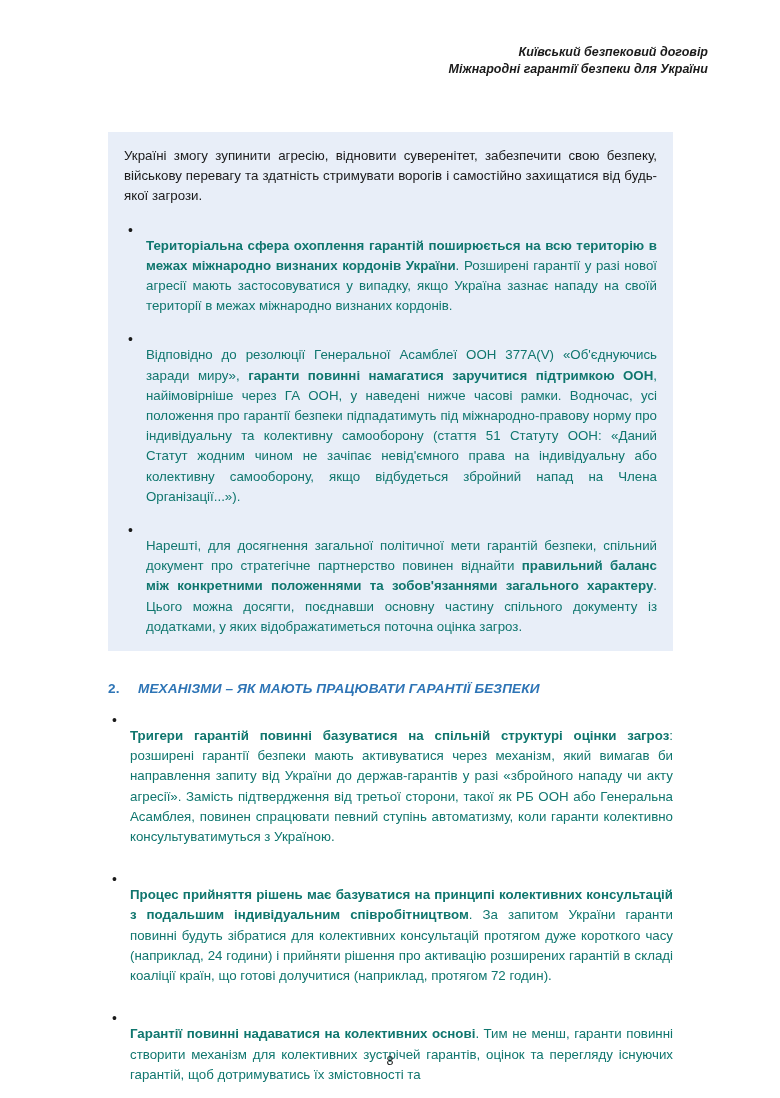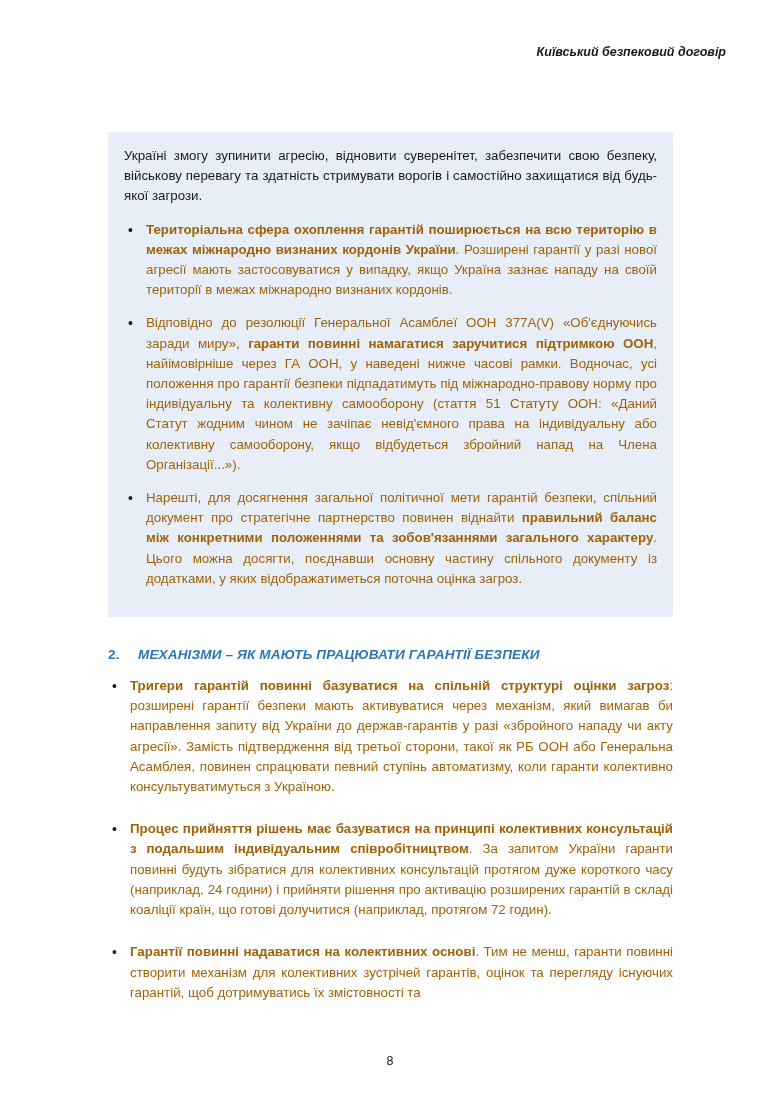--- a/index.html
+++ b/index.html
@@ -24,7 +24,7 @@
   .header {
     position: absolute;
     top: 44px;
-    right: 54px;
+    right: 72px;
     text-align: right;
     font-style: italic;
     font-weight: bold;

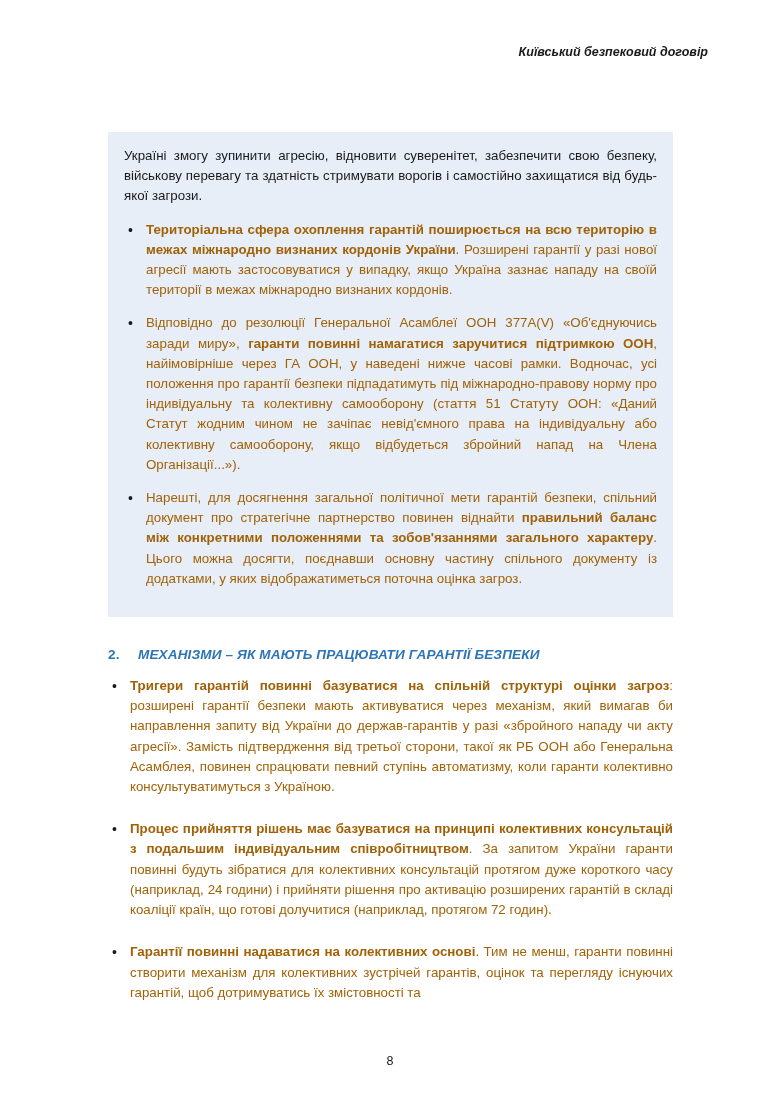--- a/index.html
+++ b/index.html
@@ -116,6 +116,7 @@
 
   <div class="header">
     <div>Київський безпековий договір</div>
+    <div>Міжнародні гарантії безпеки для України</div>
   </div>
 
   <div class="content">

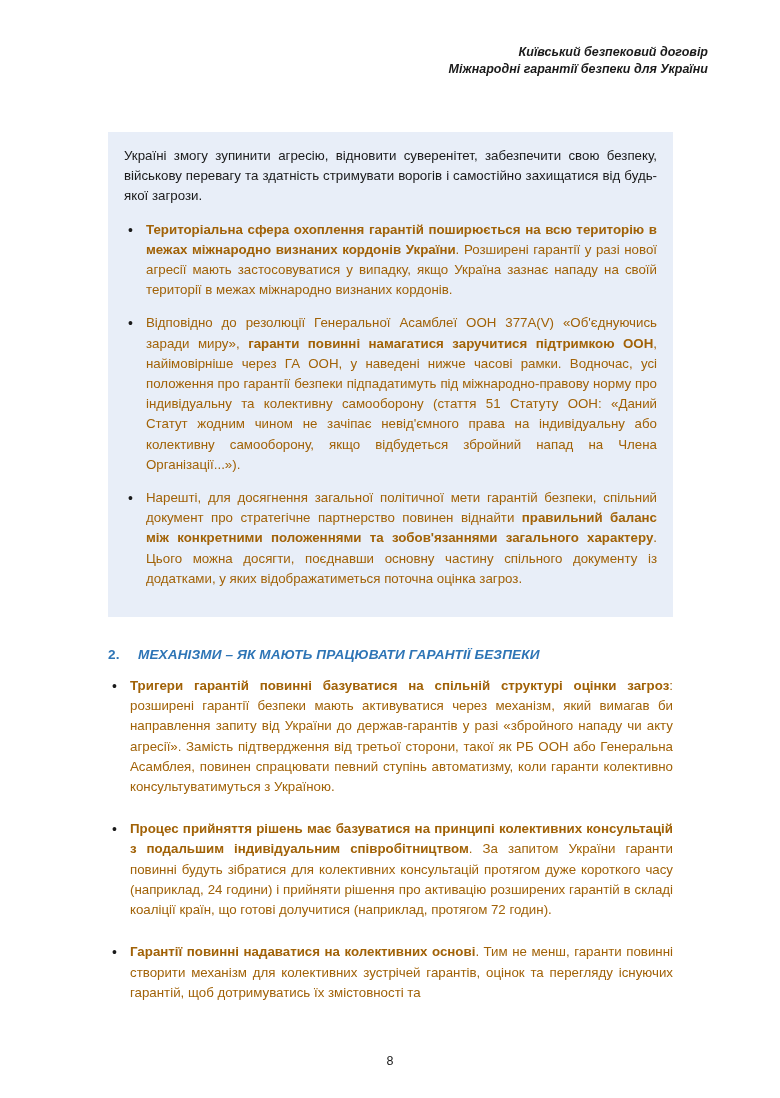--- a/index.html
+++ b/index.html
@@ -40,7 +40,7 @@
   }
   .shaded-block {
     background: #e8eef8;
-    padding: 14px 16px 28px 16px;
+    padding: 14px 16px 14px 16px;
     box-sizing: border-box;
     width: 565px;
   }

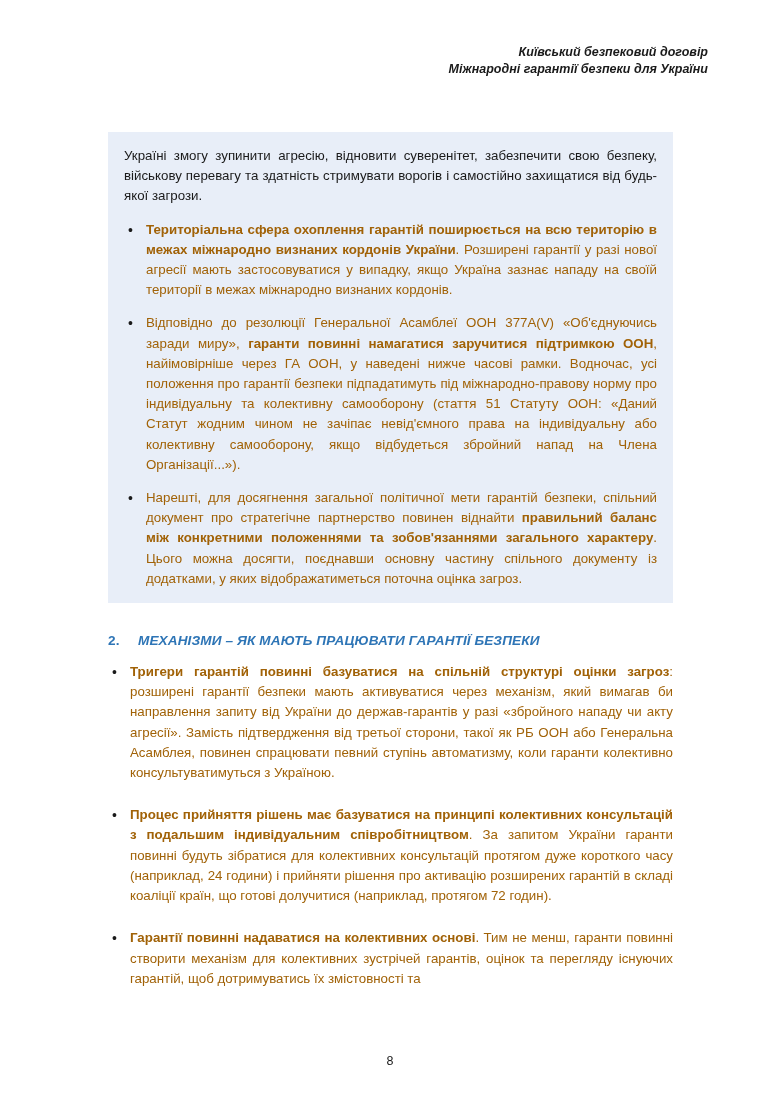--- a/index.html
+++ b/index.html
@@ -70,7 +70,8 @@
     font-size: 13.3px;
     line-height: 1.52;
     text-align: justify;
-    color: #a16207;
+    color: #0f766e;
+    margin-top: 16px;
   }
   .bullet-text b {
     font-weight: bold;

